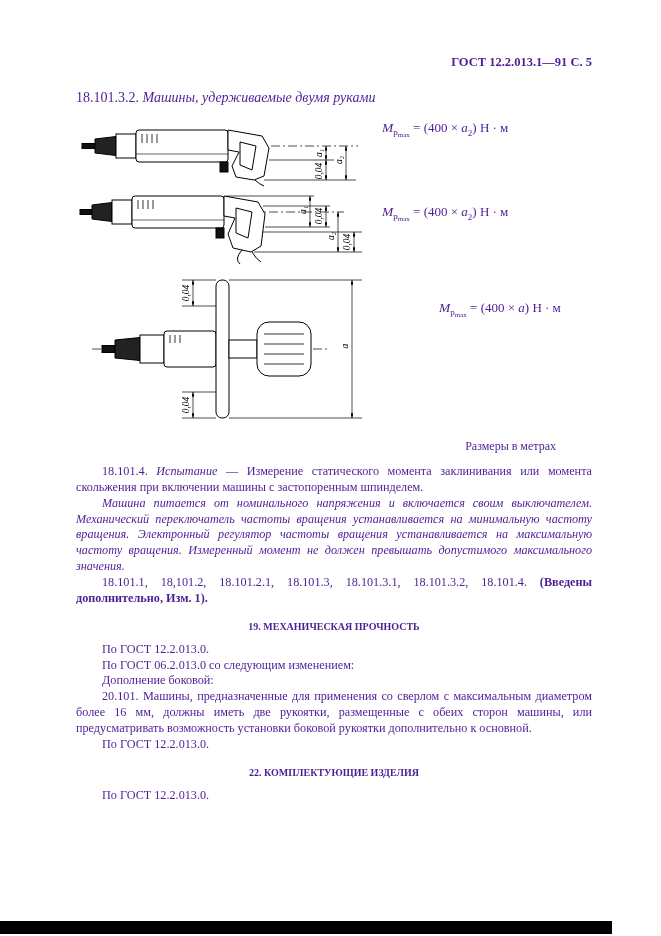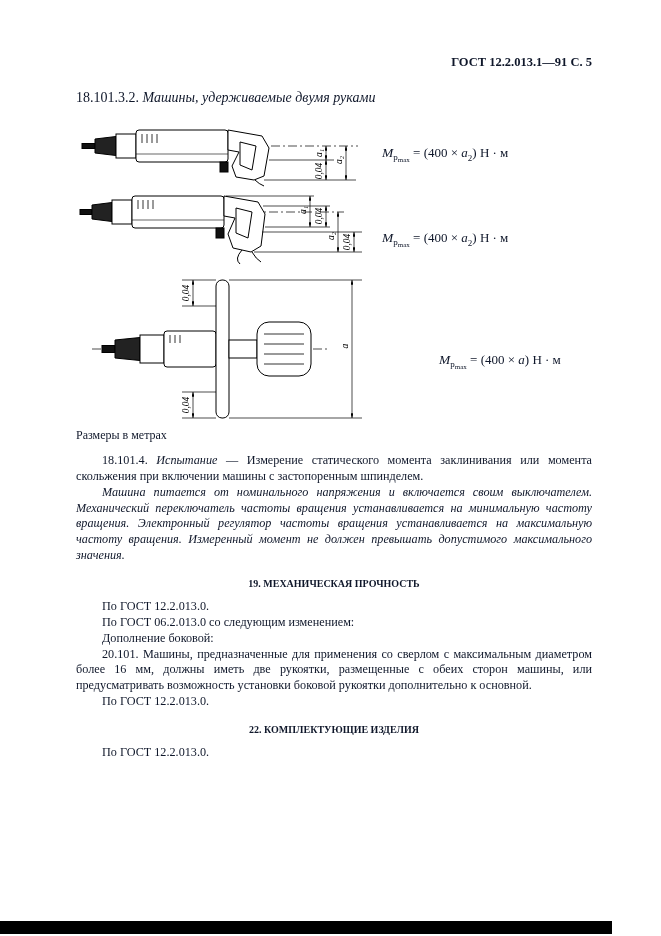--- a/index.html
+++ b/index.html
@@ -6,7 +6,7 @@
   html,body { background:#fff; }
   .page {
     position:relative; width:612px; height:936px; background:#ffffff;
-    font-family:"Liberation Serif","DejaVu Serif",serif; color:#0f172a; overflow:hidden;text-decoration:underline;
+    font-family:"Liberation Serif","DejaVu Serif",serif; color:#4c1d95; overflow:hidden;text-decoration:underline;
   }
   .content { position:absolute; left:76px; top:55px; width:516px; }
   .doc-header { text-align:right; font-weight:bold; font-size:12.5px; }

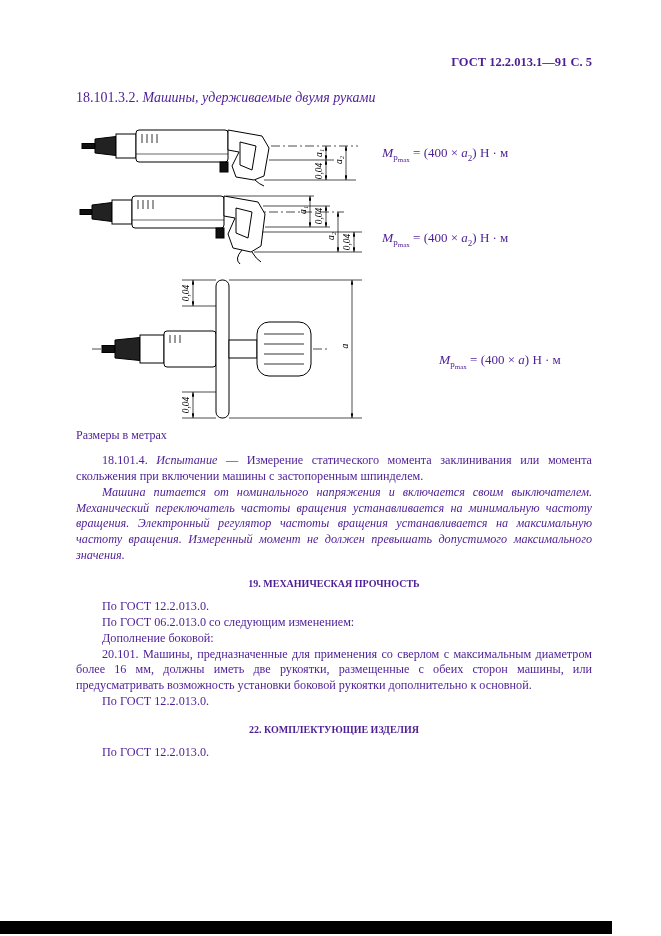--- a/index.html
+++ b/index.html
@@ -13,7 +13,7 @@
   .section-label { margin-top:20px; font-size:14px; }
   .section-label .sl-title { font-style:italic; }
   .figures { margin-top:4px; }
-  .fig-row { display:flex; align-items:center; }
+  .fig-row { display:flex; align-items:flex-start; }
   .fig-row + .fig-row { margin-top:2px; }
   .fig-svg { flex:0 0 auto; }
   .fig-formula { margin-left:6px; font-size:13px; white-space:nowrap; }

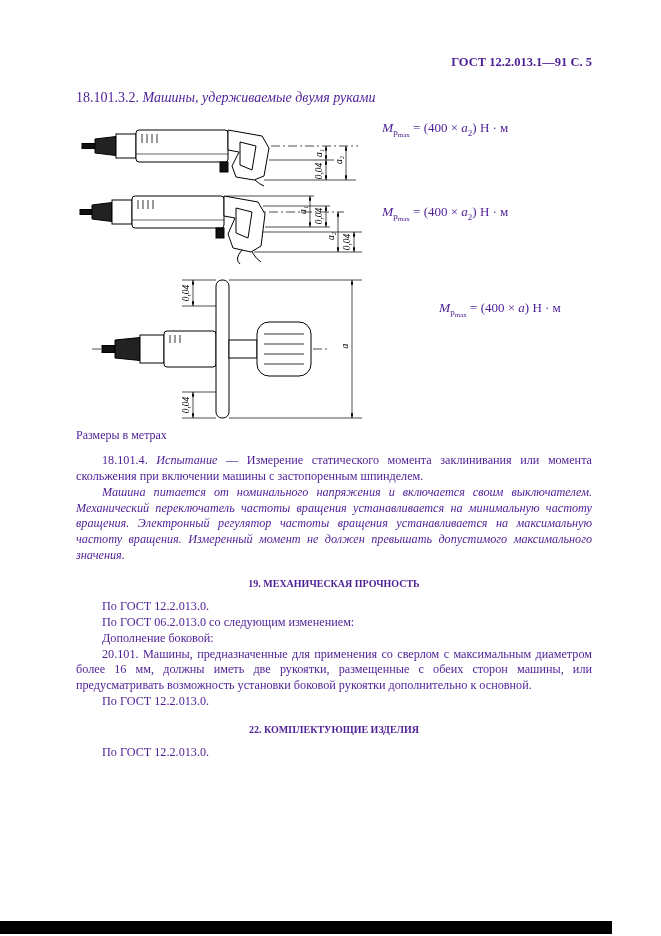--- a/index.html
+++ b/index.html
@@ -23,7 +23,7 @@
   .fsubsub { font-size:7px; position:relative; top:2px; }
   .farg { font-style:italic; }
   .fargsub { font-size:9px; }
-  .caption { text-align:left; width:480px; font-size:12px; margin-top:6px; margin-bottom:10px; }
+  .caption { text-align:right; width:480px; font-size:12px; margin-top:17px; margin-bottom:10px; }
   .para { font-size:12.2px; line-height:1.3; text-align:justify; text-indent:26px; }
   .it { font-style:italic; }
   .bd { font-weight:bold; }

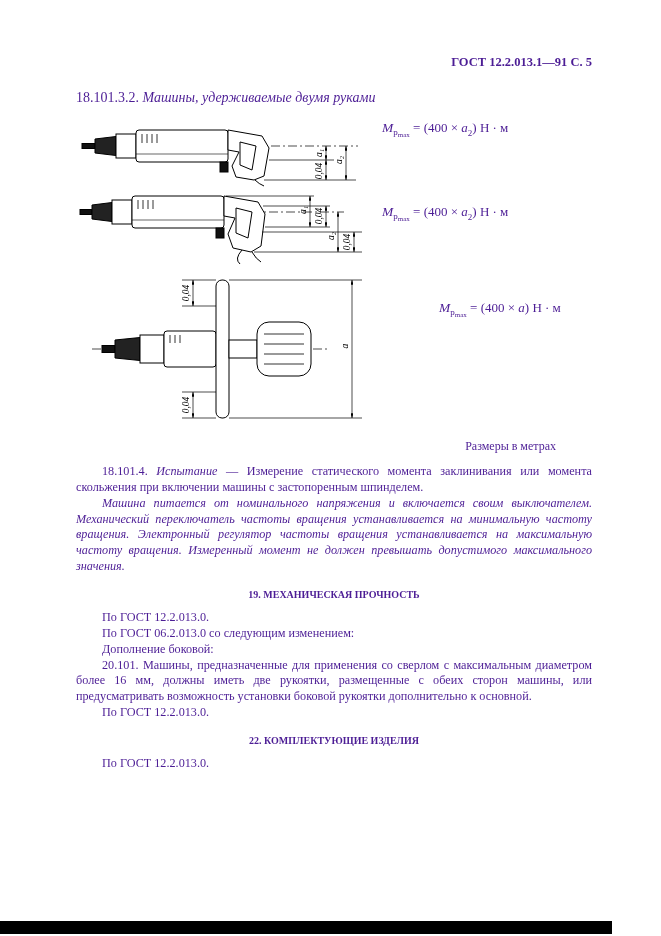--- a/index.html
+++ b/index.html
@@ -164,6 +164,7 @@
 
     <p class="para it">Машина питается от номинального напряжения и включается своим выключателем. Механический переключатель частоты вращения устанавливается на минимальную частоту вращения. Электронный регулятор частоты вращения устанавливается на максимальную частоту вращения. Измеренный момент не должен превышать допустимого максимального значения.</p>
 
+    <p class="para"><span>18.101.1, 18,101.2, 18.101.2.1, 18.101.3, 18.101.3.1, 18.101.3.2, 18.101.4. </span><span class="bd">(Введены дополнительно, Изм. 1).</span></p>
 
     <h3 class="h-center">19. МЕХАНИЧЕСКАЯ ПРОЧНОСТЬ</h3>
     <p class="para">По ГОСТ 12.2.013.0.</p>

